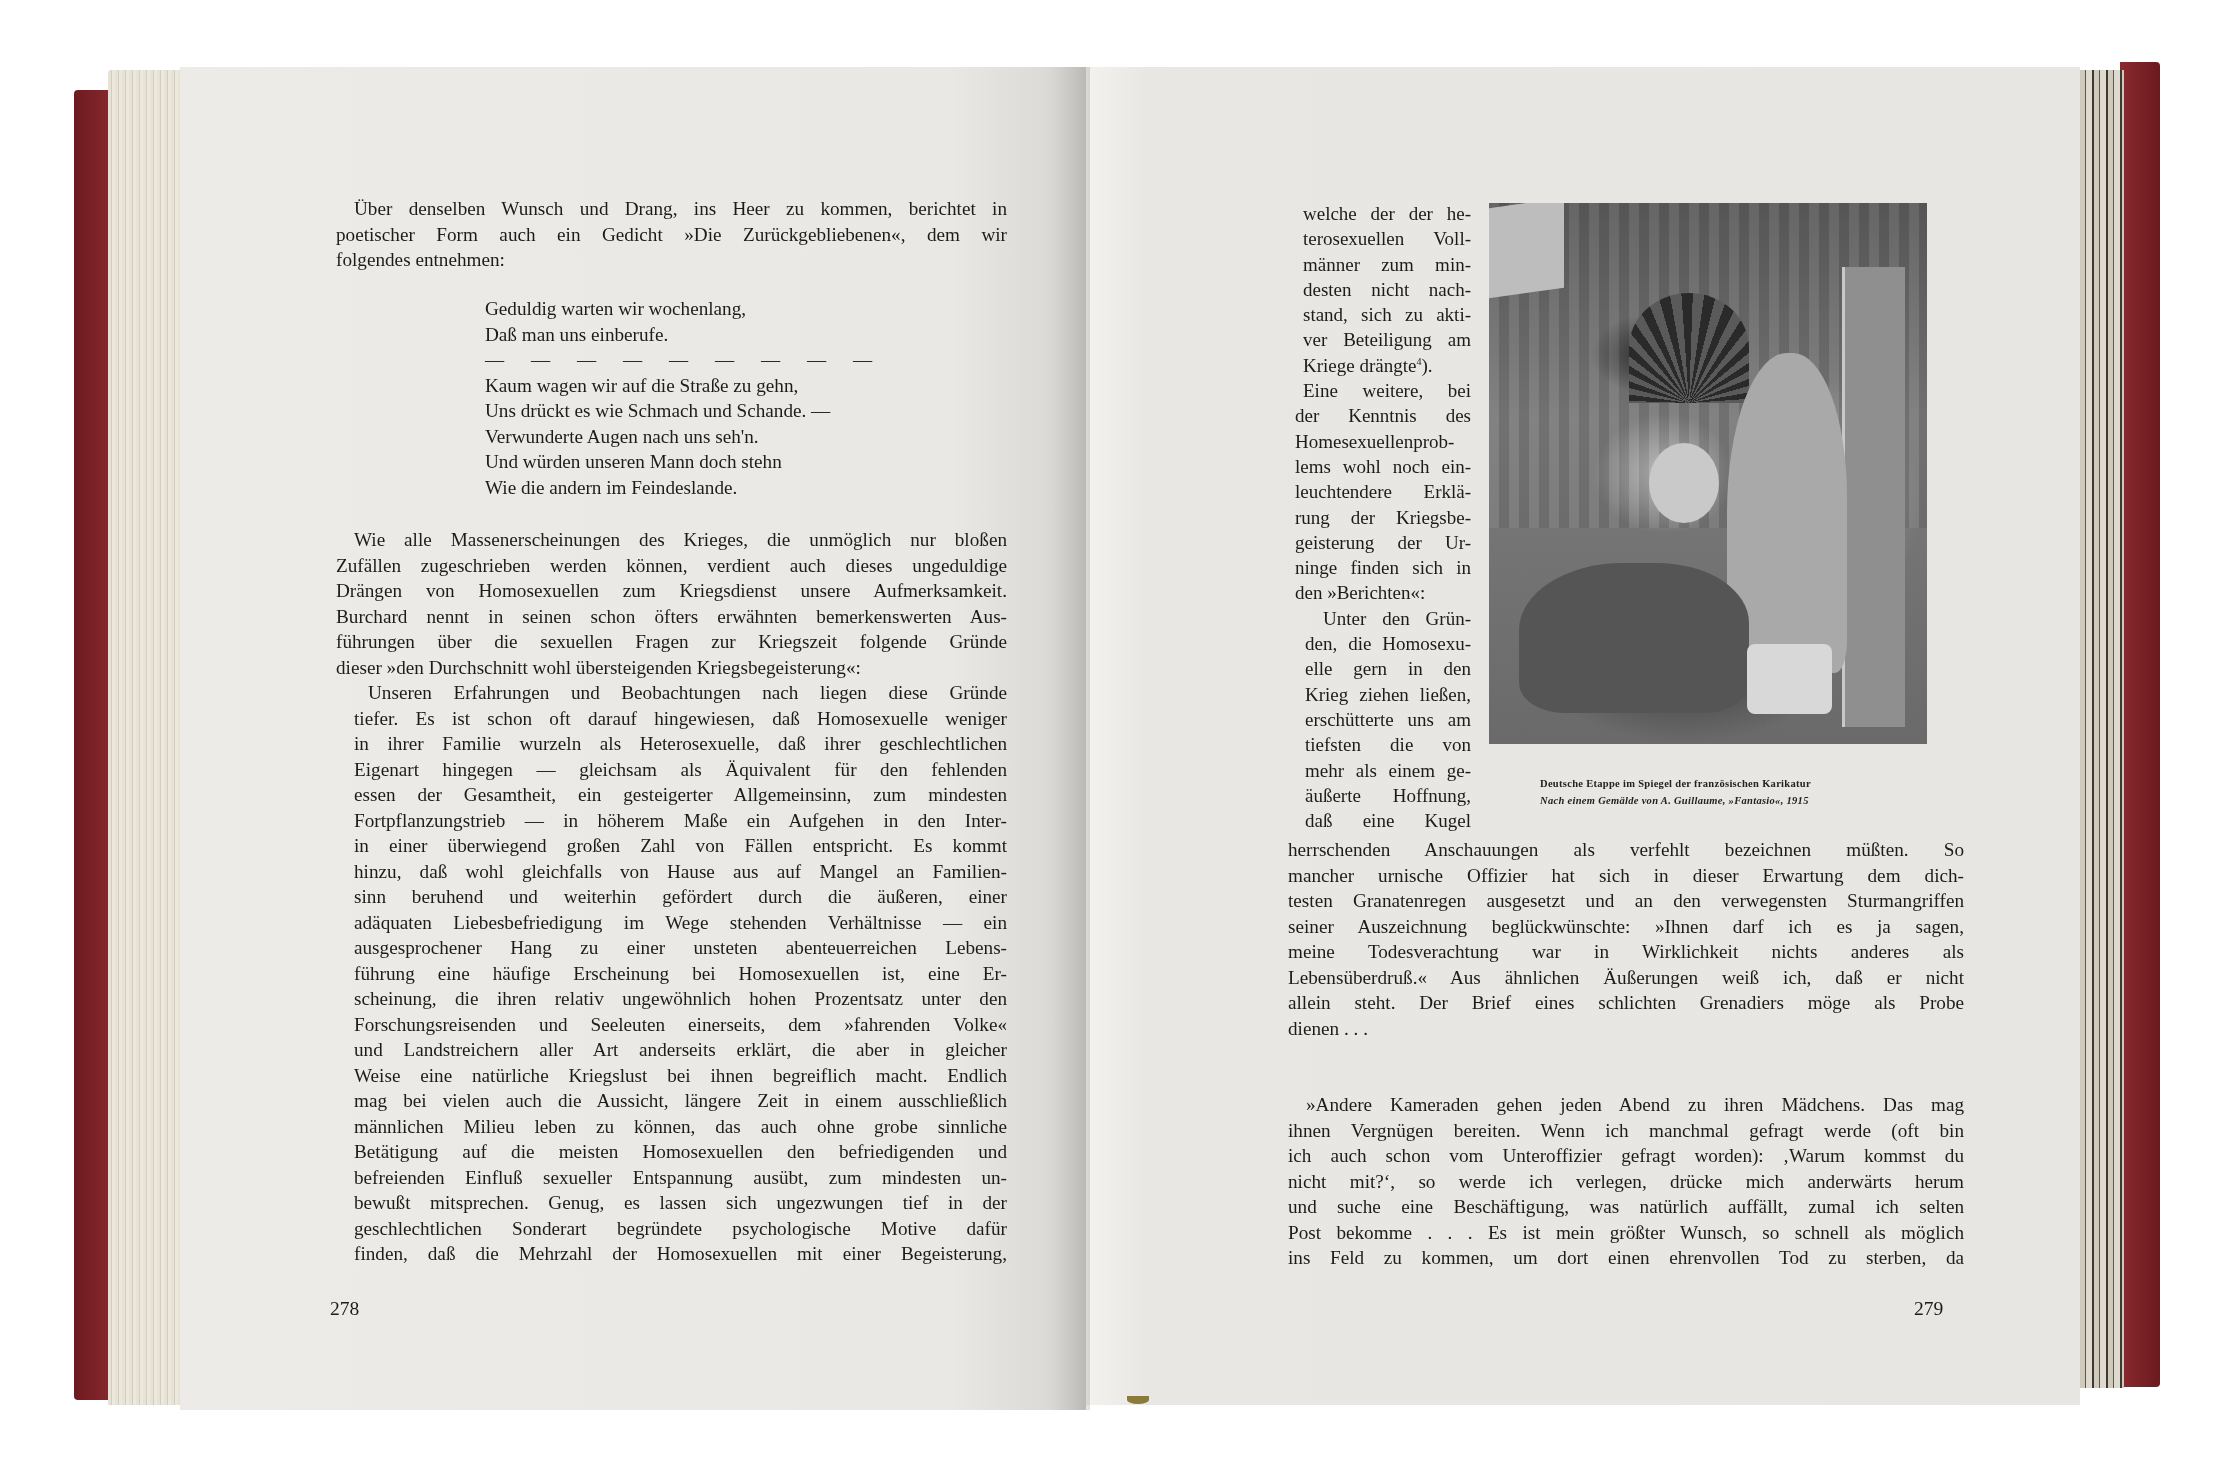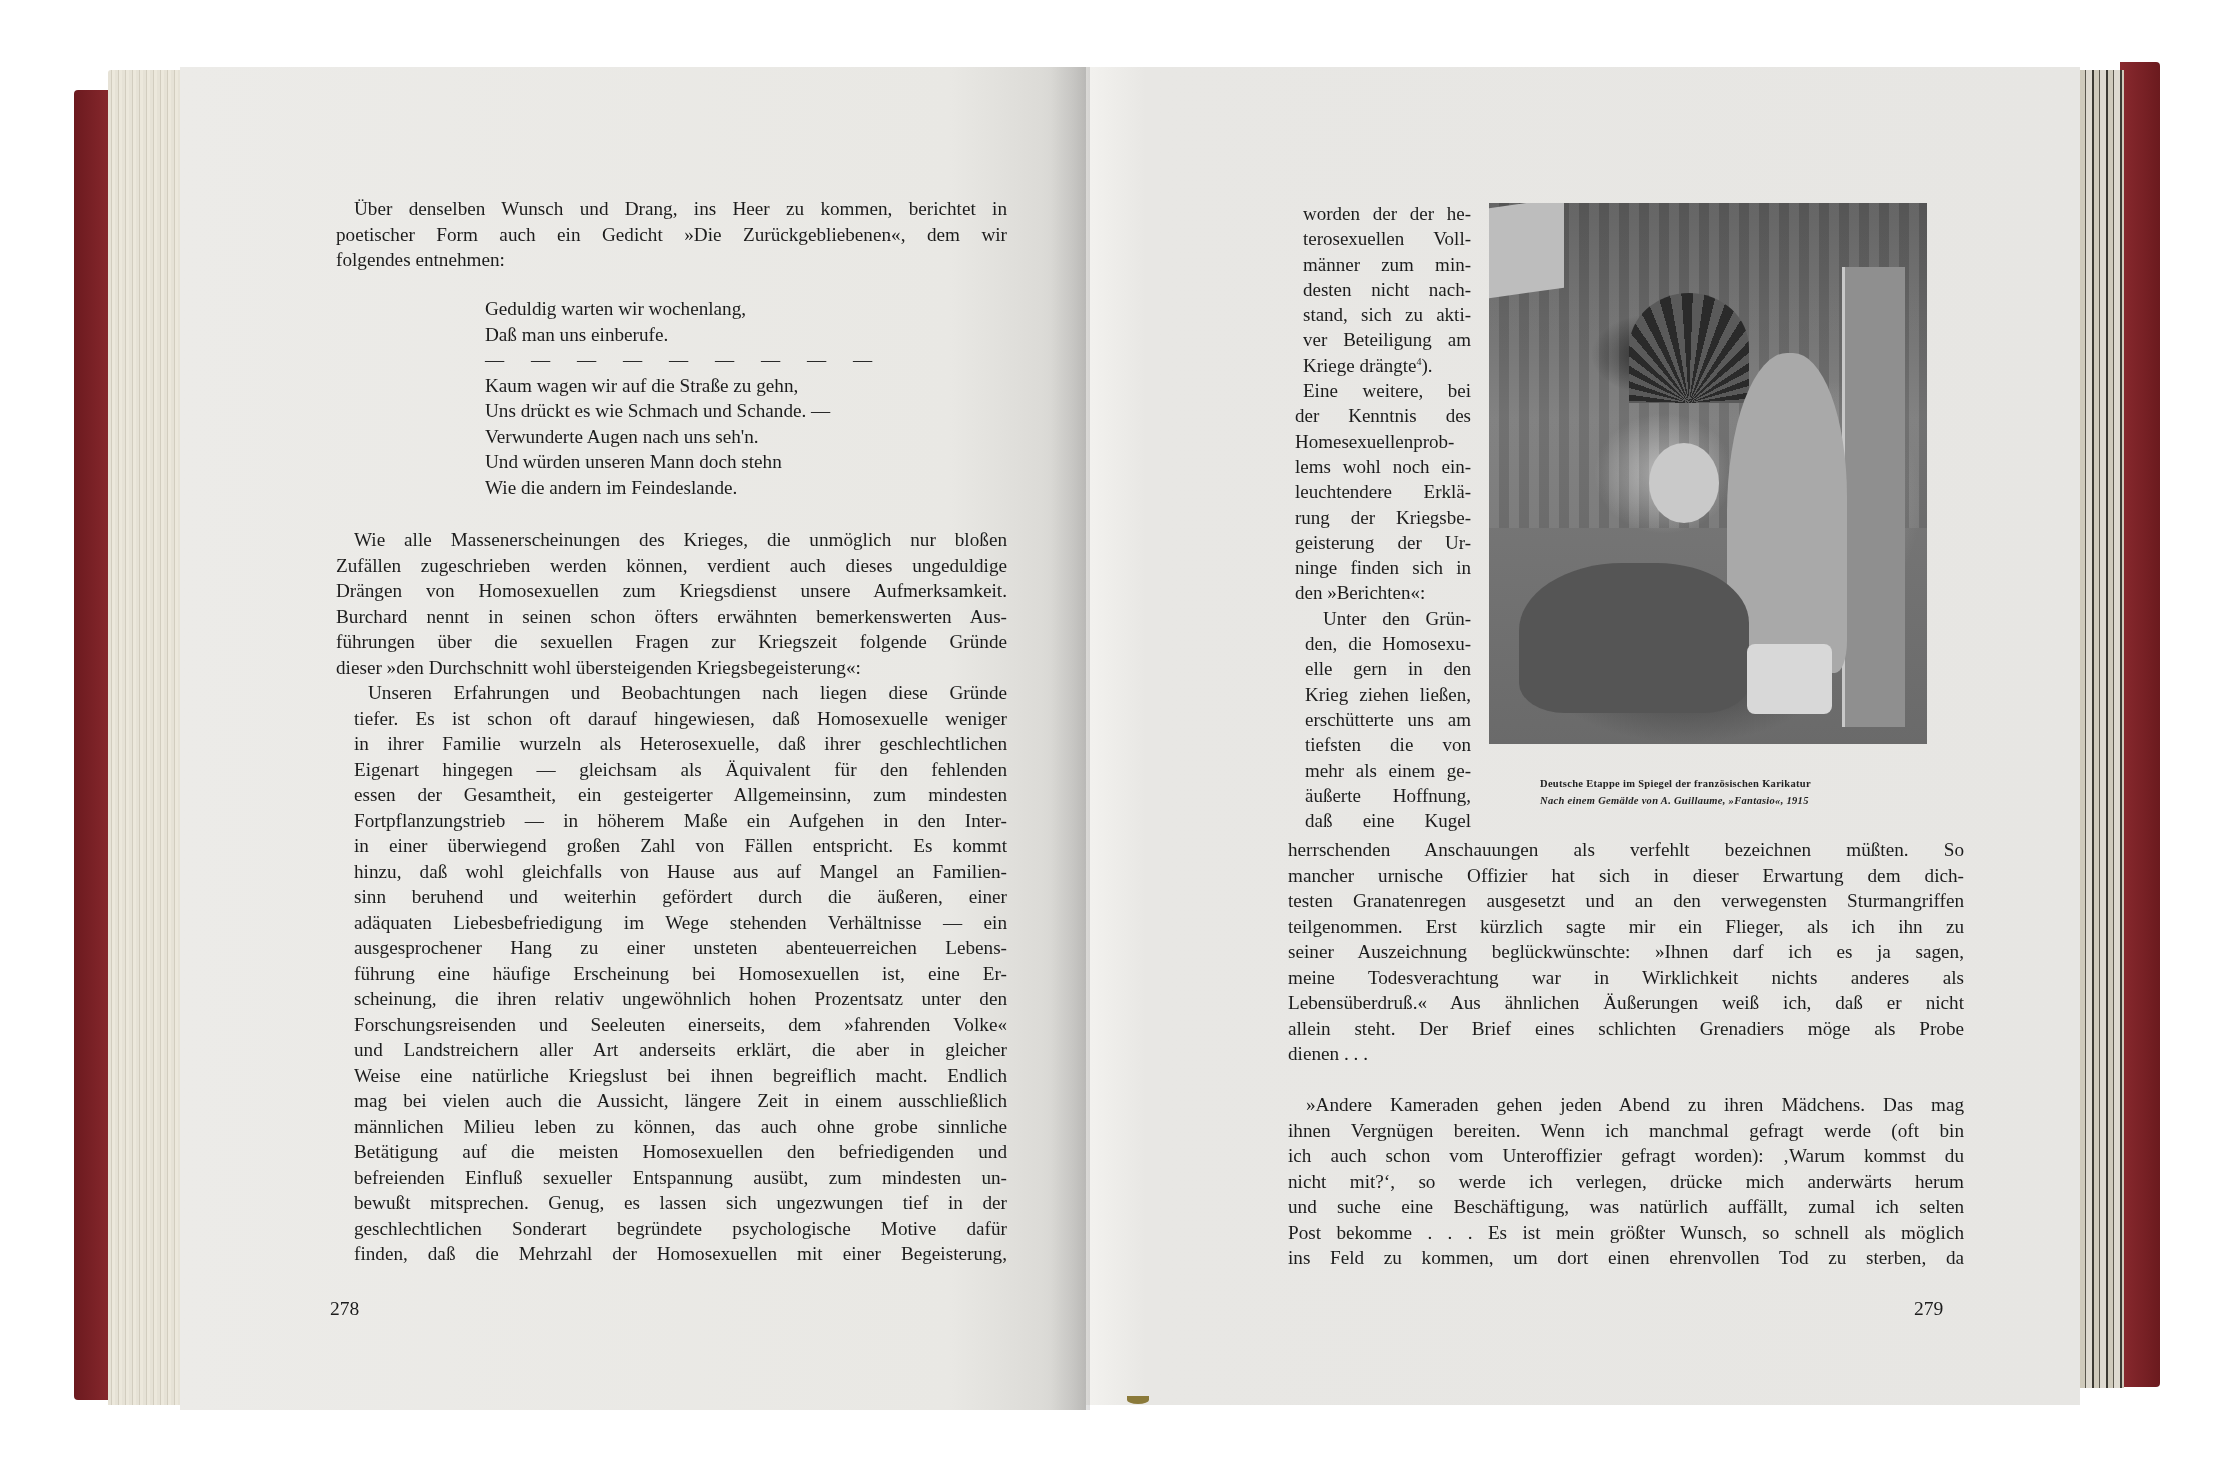--- a/index.html
+++ b/index.html
@@ -138,7 +138,7 @@
 <div class="abs pagenum" style="left:330px; top:1298px">278</div>
 
 <div class="abs txt ll narrow">
-  <span class="line" style="padding-left:8px">worden der der he-</span>
+  <span class="line" style="padding-left:8px">welche der der he-</span>
   <span class="line" style="padding-left:8px">terosexuellen Voll-</span>
   <span class="line" style="padding-left:8px">männer zum min-</span>
   <span class="line" style="padding-left:8px">desten nicht nach-</span>

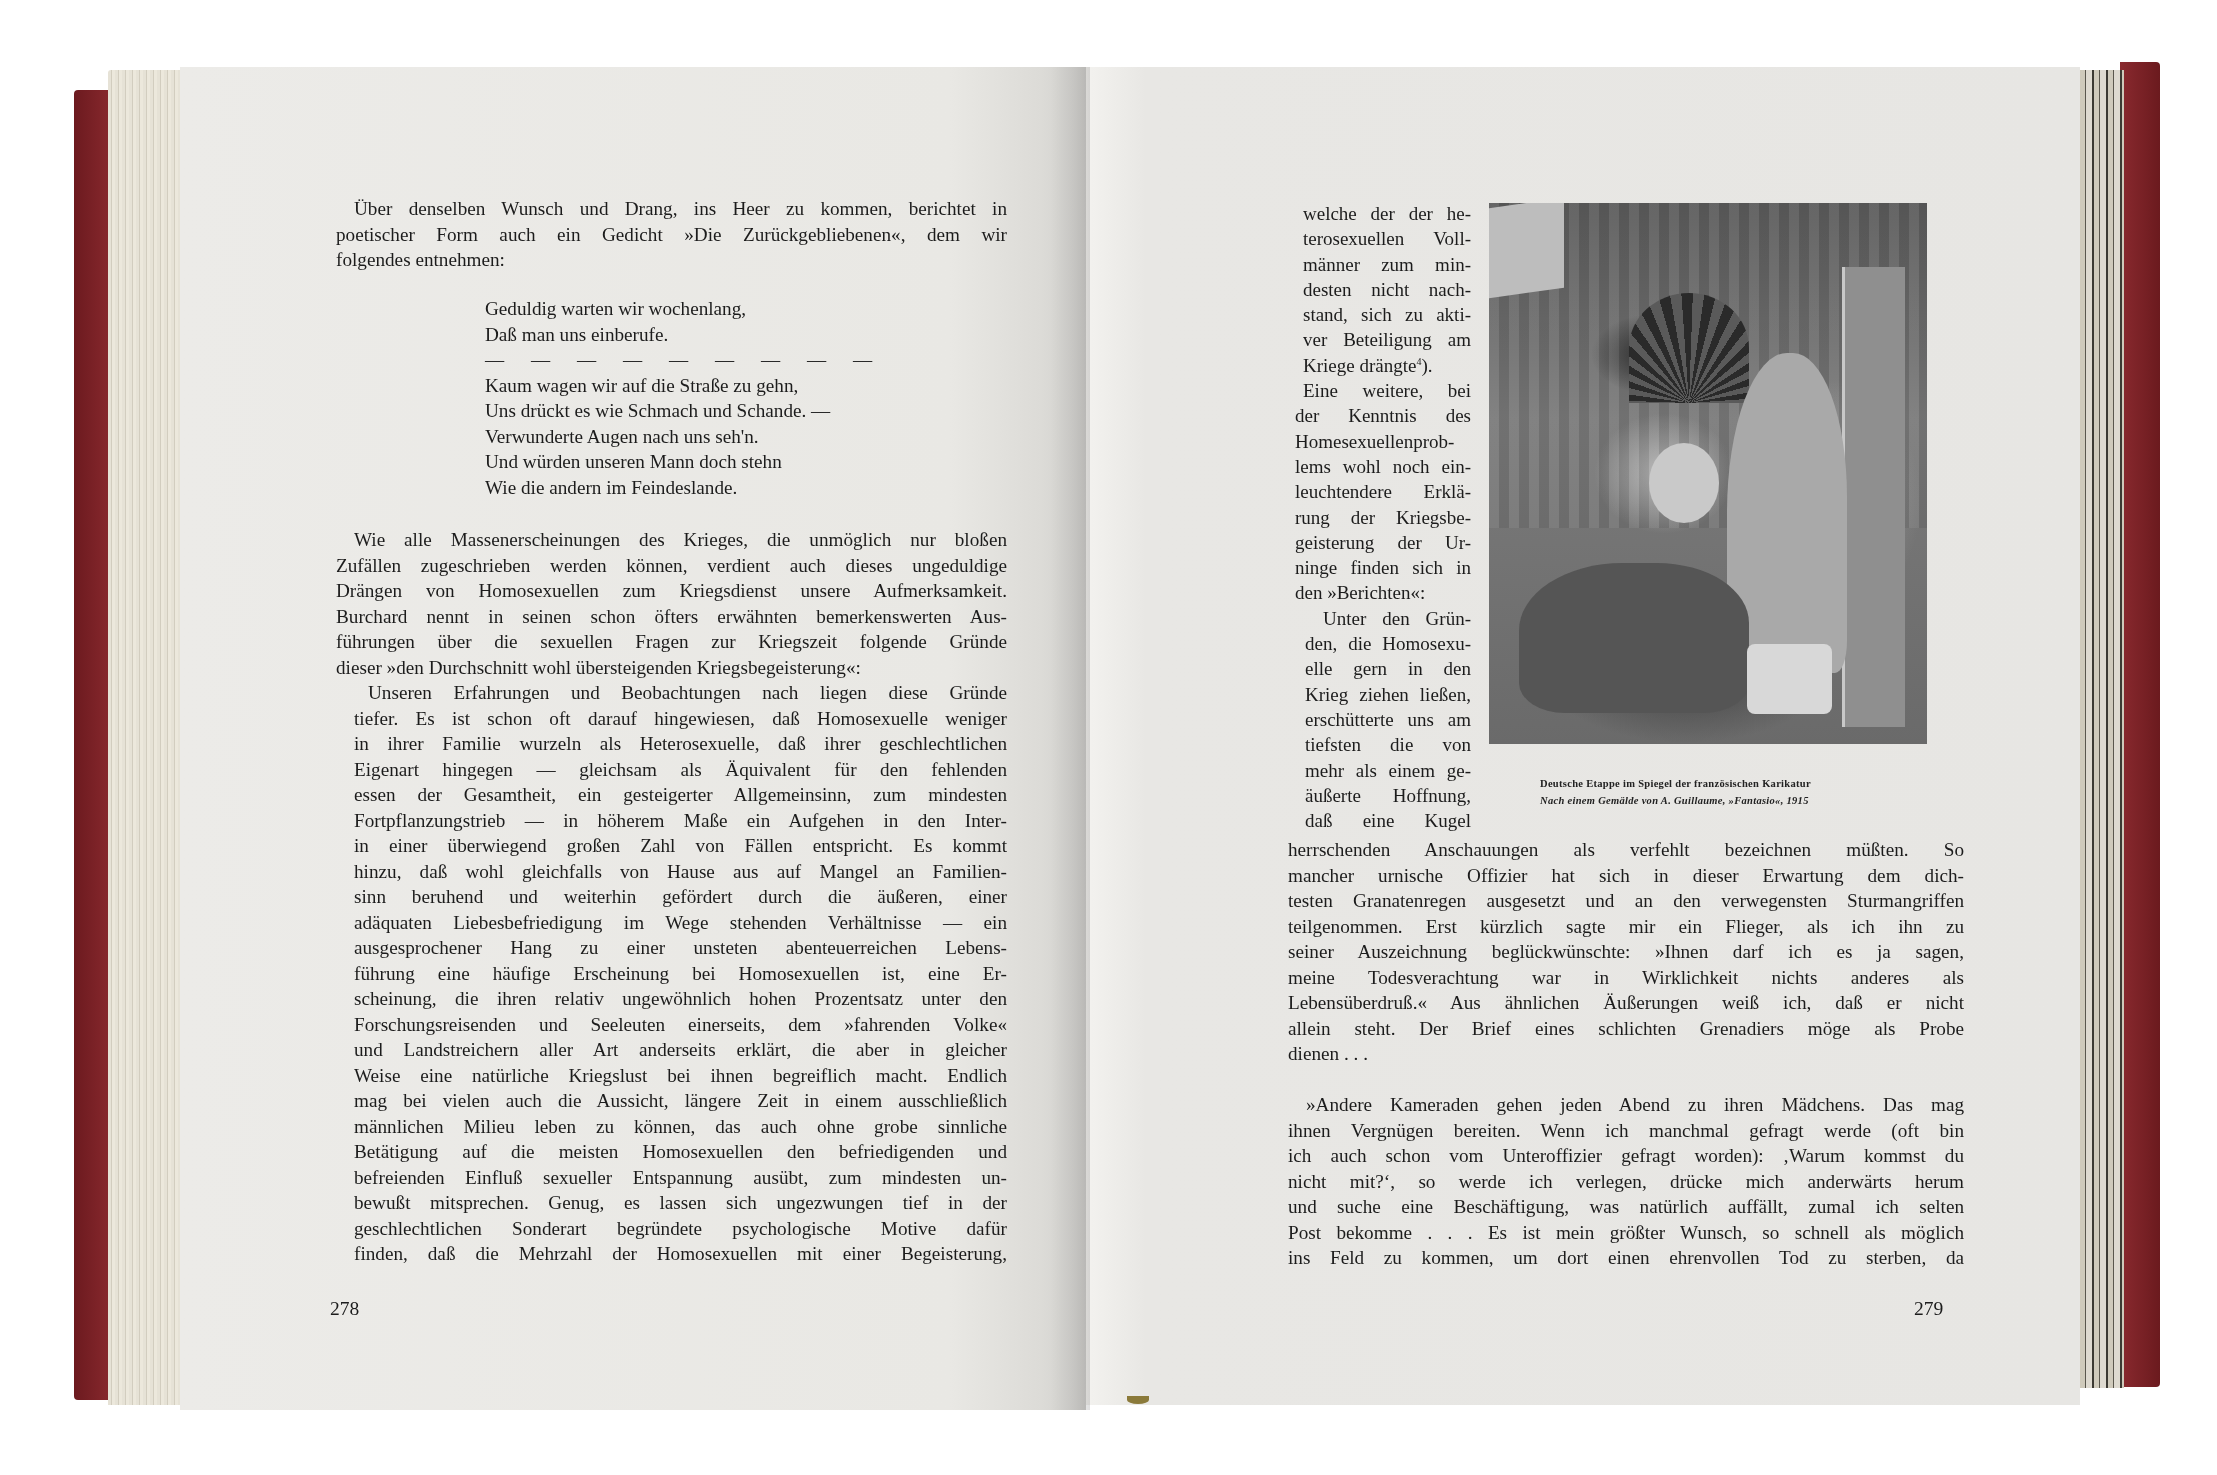--- a/index.html
+++ b/index.html
@@ -185,7 +185,6 @@
   <span class="line">herrschenden Anschauungen als verfehlt bezeichnen müßten. So</span>
   <span class="line">mancher urnische Offizier hat sich in dieser Erwartung dem dich-</span>
   <span class="line">testen Granatenregen ausgesetzt und an den verwegensten Sturmangriffen</span>
-  <span class="line">teilgenommen. Erst kürzlich sagte mir ein Flieger, als ich ihn zu</span>
   <span class="line">seiner Auszeichnung beglückwünschte: »Ihnen darf ich es ja sagen,</span>
   <span class="line">meine Todesverachtung war in Wirklichkeit nichts anderes als</span>
   <span class="line">Lebensüberdruß.« Aus ähnlichen Äußerungen weiß ich, daß er nicht</span>

